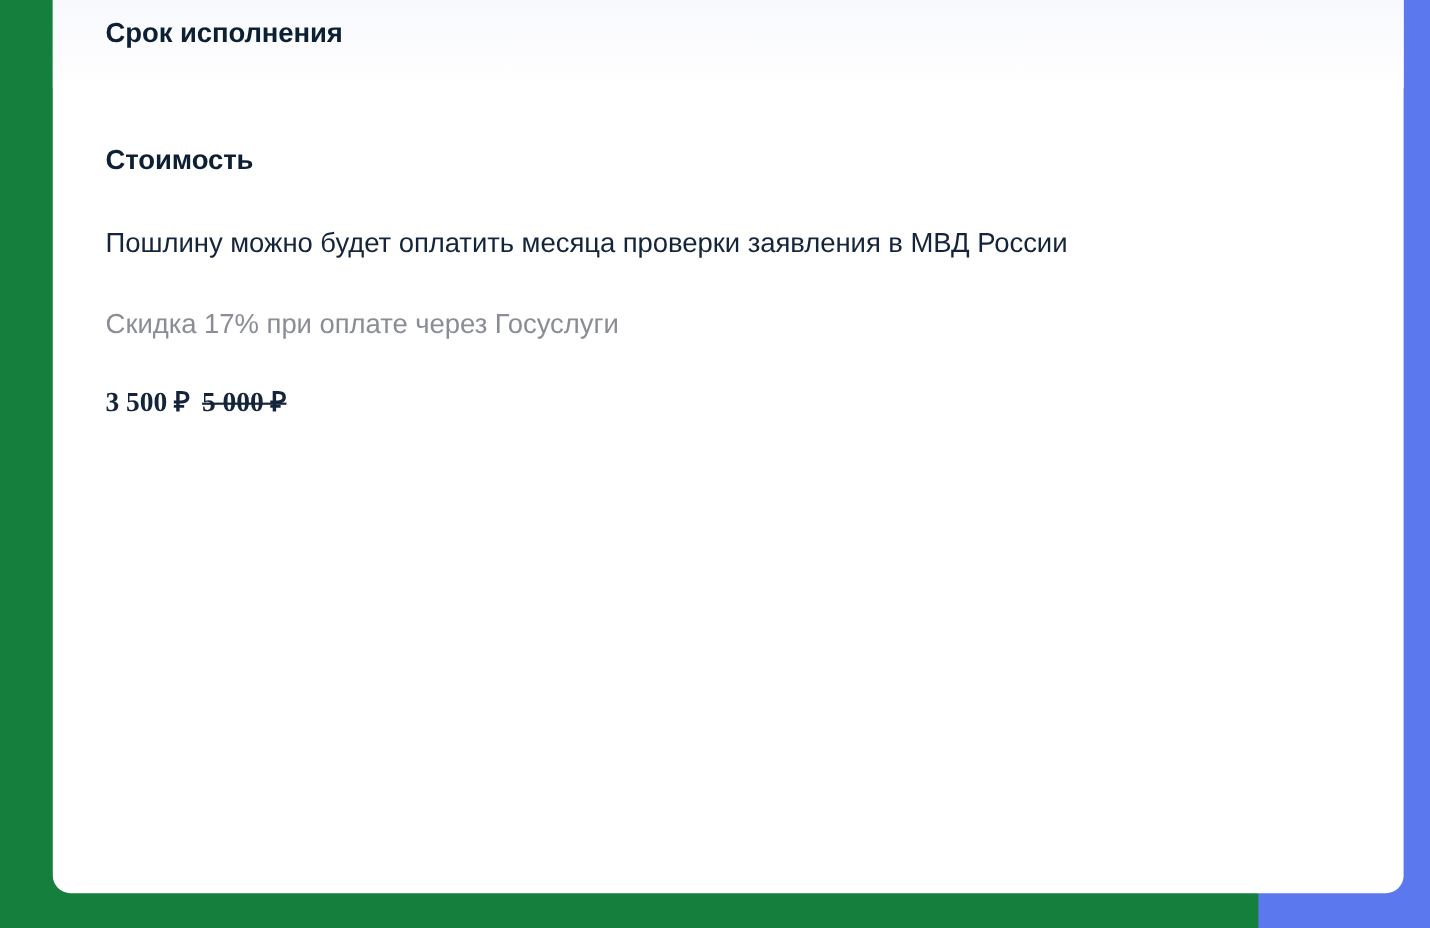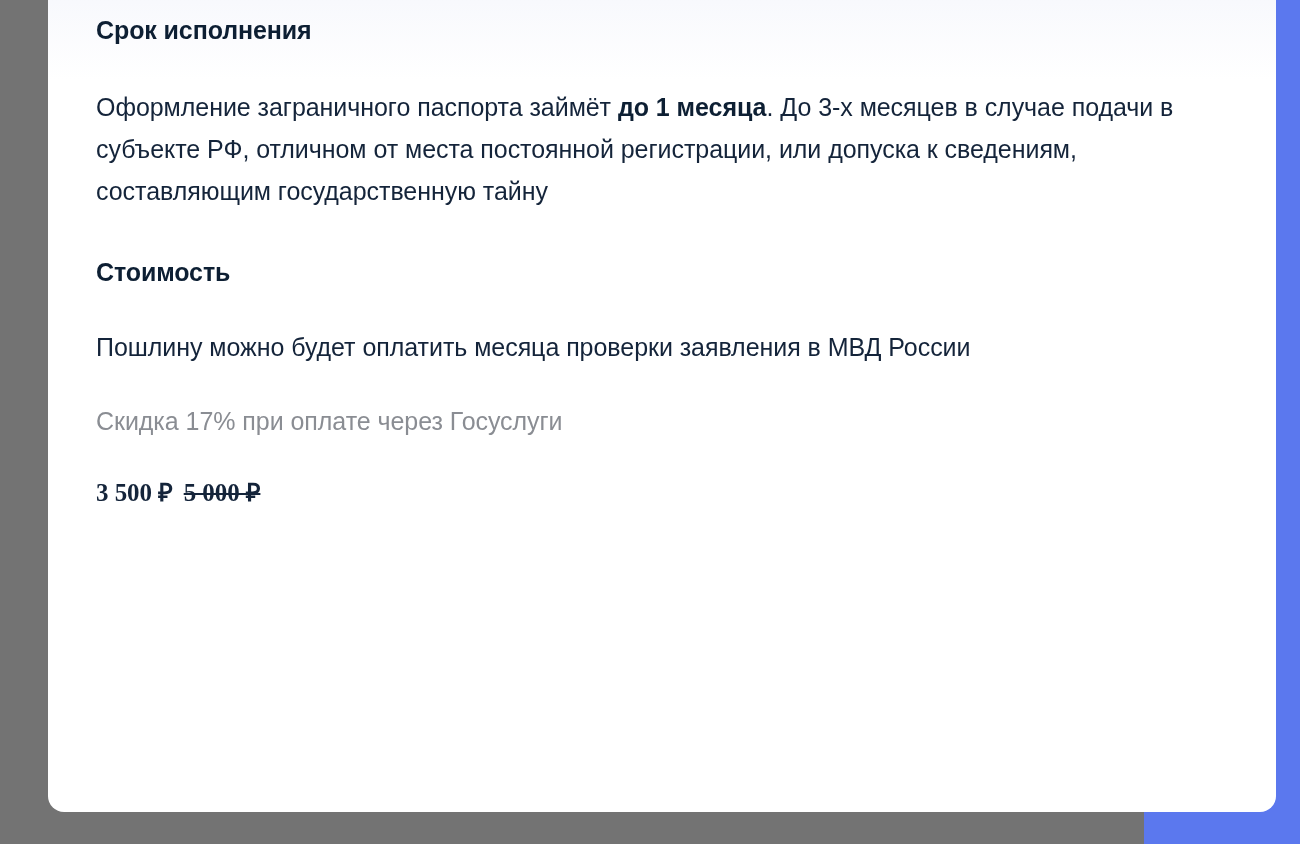--- a/index.html
+++ b/index.html
@@ -20,7 +20,7 @@
     position: relative;
     width: 1144px;
     height: 844px;
-    background: #737373;
+    background: #15803d;
   }
 
   

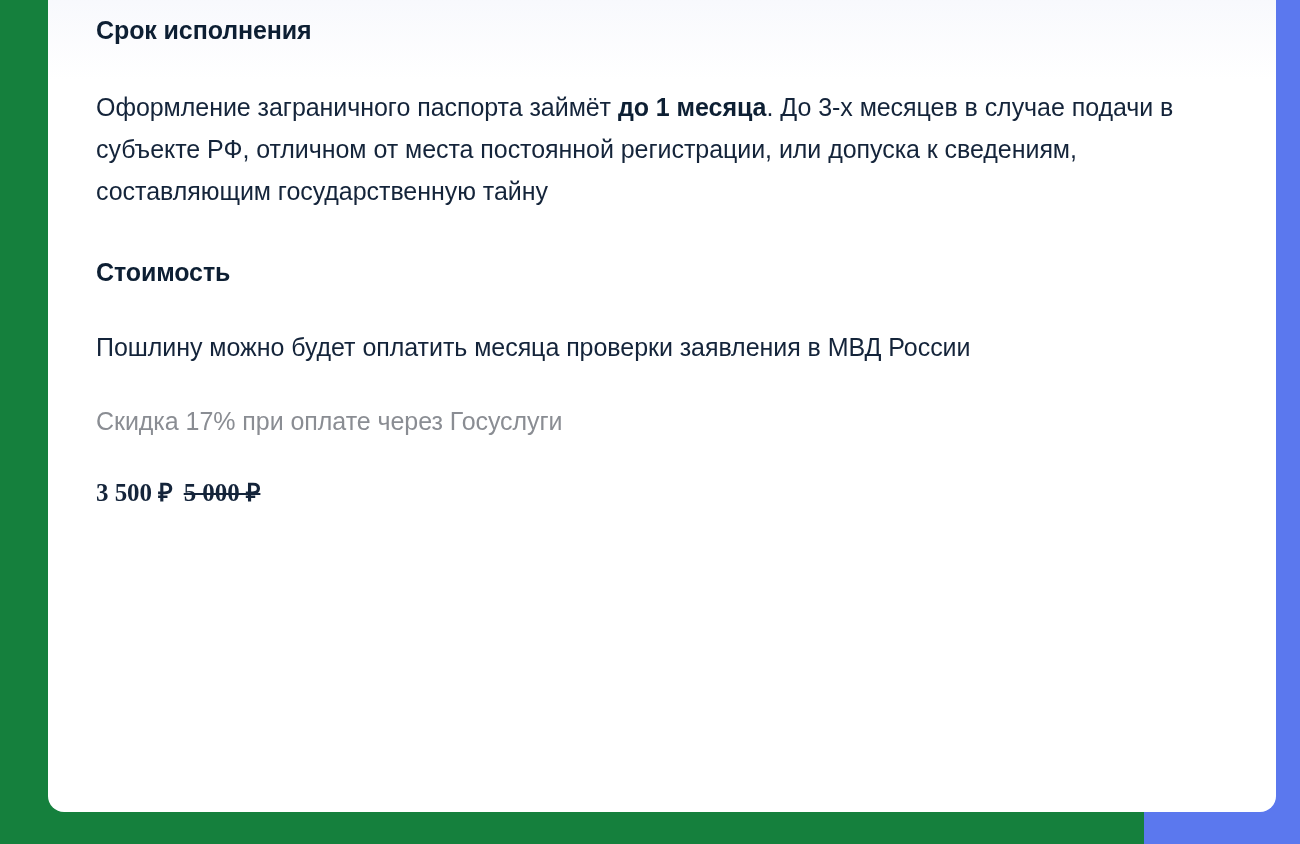--- a/index.html
+++ b/index.html
@@ -128,7 +128,6 @@
 
         <div class="gap-title-to-body"></div>
 
-        <p class="body-text"><span>Оформление заграничного паспорта займёт </span><b>до 1 месяца</b><span>. До 3-х месяцев в случае подачи в субъекте РФ, отличном от места постоянной регистрации, или допуска к сведениям, составляющим государственную тайну</span></p>
       </section>
 
       <div class="gap-body-to-title"></div>

